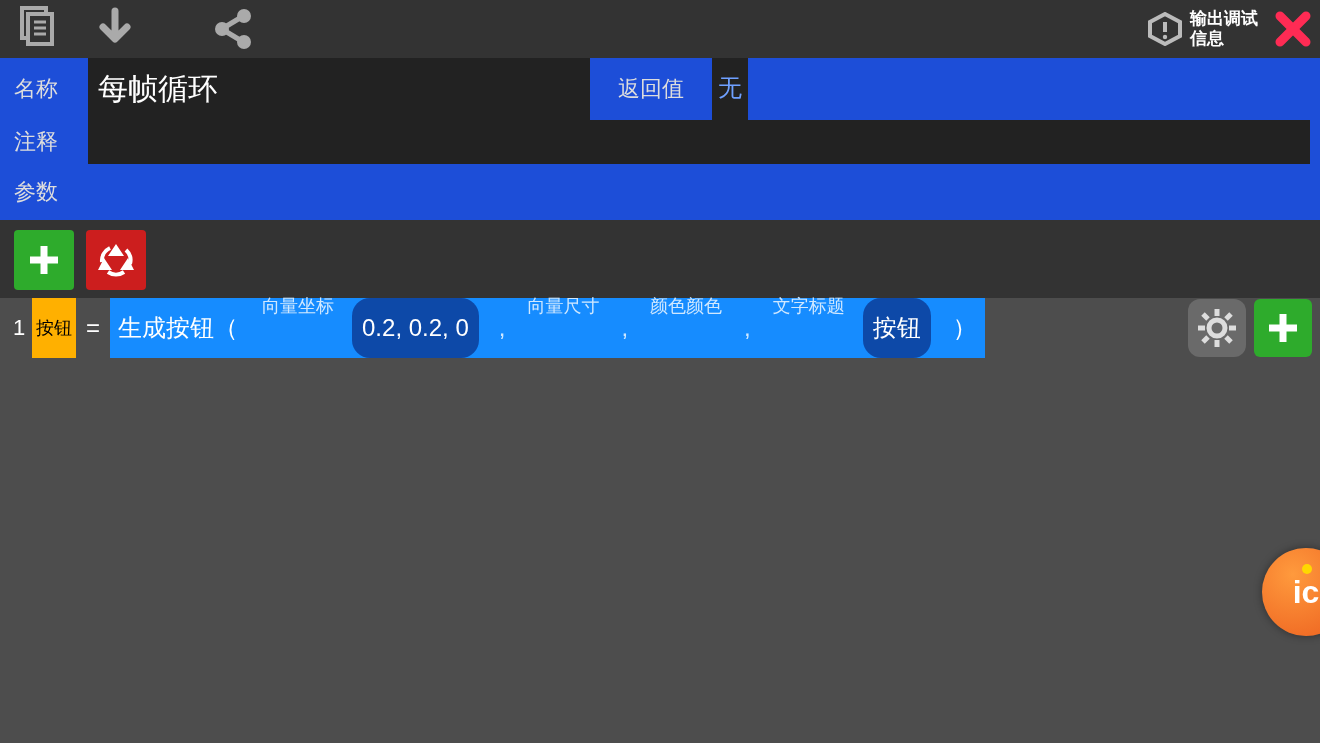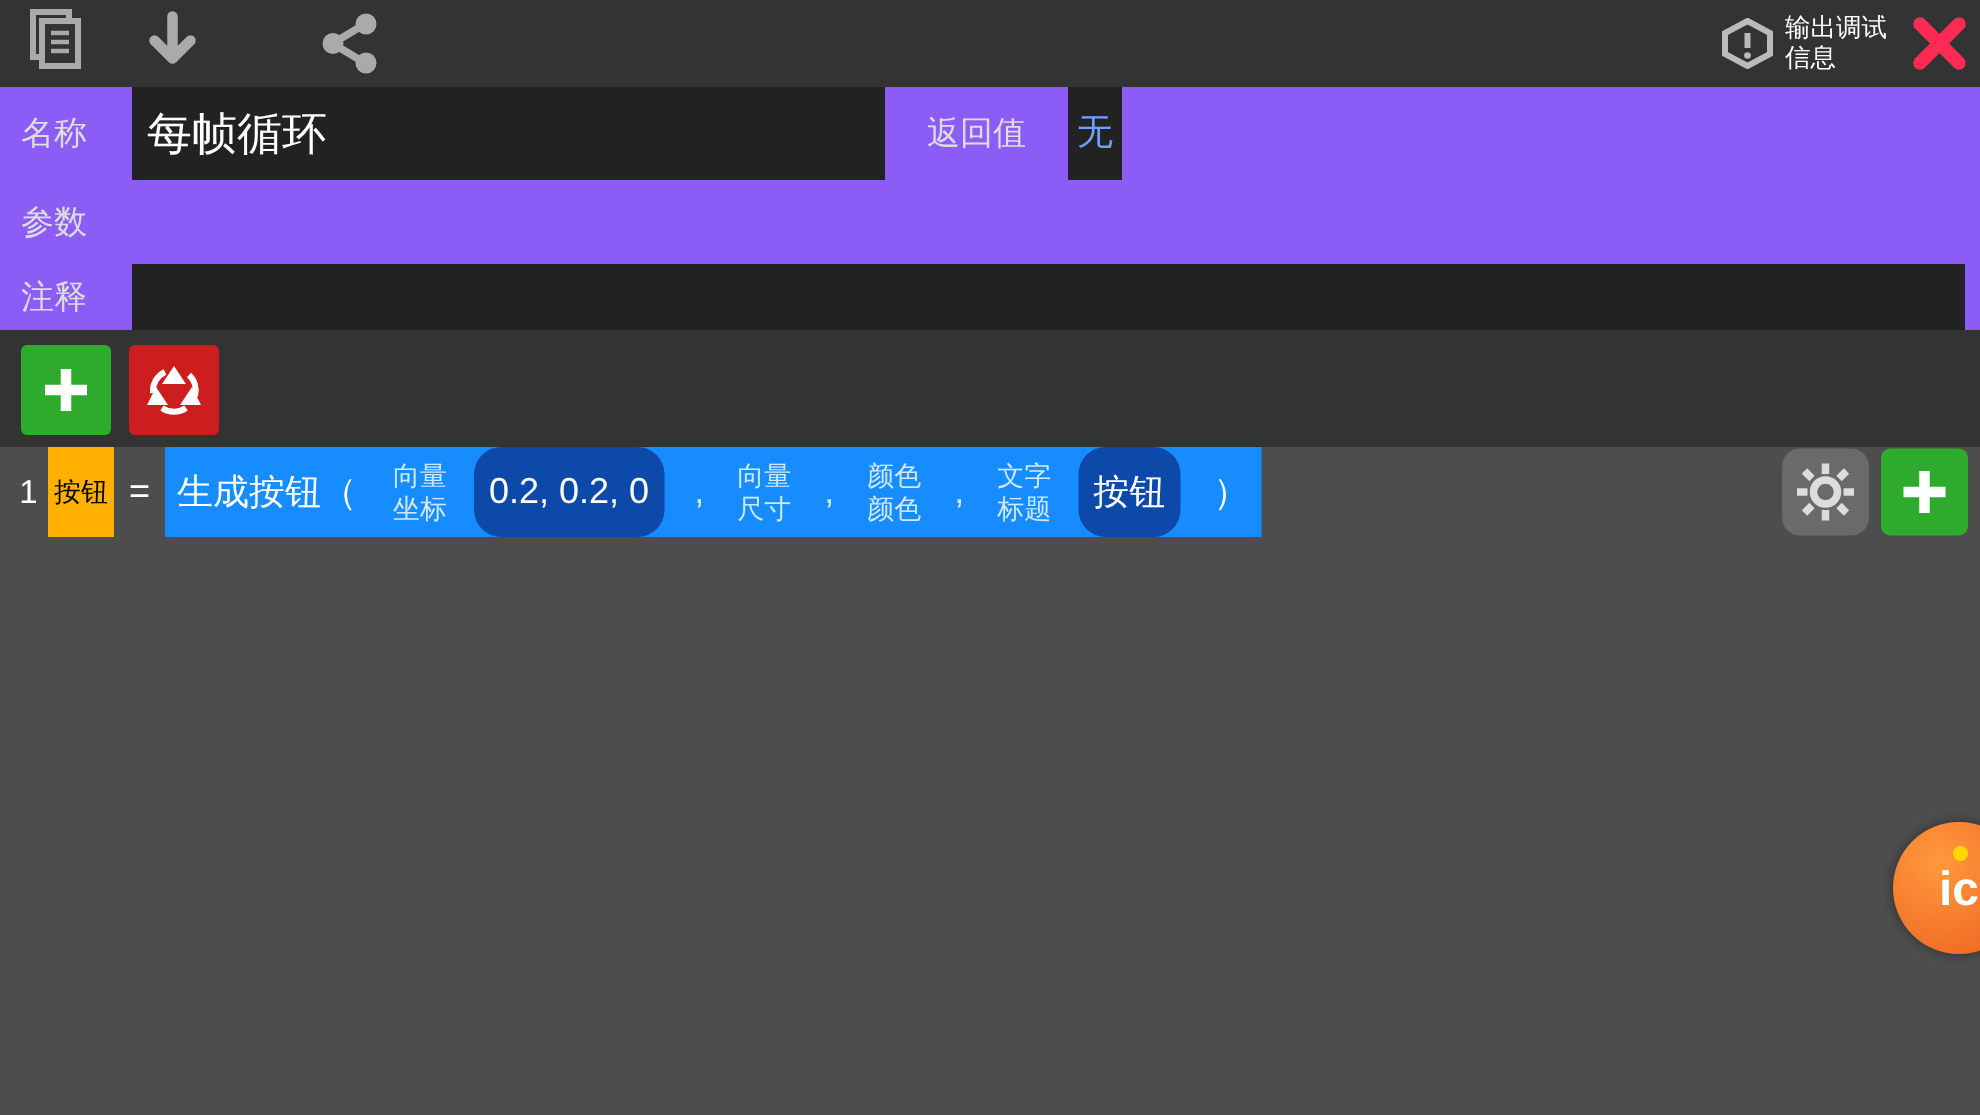--- a/index.html
+++ b/index.html
@@ -11,7 +11,7 @@
   .top-icon { color: #aaa; display: flex; align-items: center; justify-content: center; width: 58px; height: 58px; cursor: pointer; }
   .top-spacer { flex: 1; }
   .debug-group { display: flex; align-items: center; gap: 8px; cursor: pointer; padding-right: 8px; }
-  .debug-text { display: flex; flex-direction: column; font-size: 17px; line-height: 20px; color: #fff; font-weight: normal;}
+  .debug-text { display: flex; flex-direction: column; font-size: 17px; line-height: 20px; color: #fff; font-weight: bold;}
   .close-btn { color: #ff2b54; margin-left: 8px; cursor: pointer; }
 
   

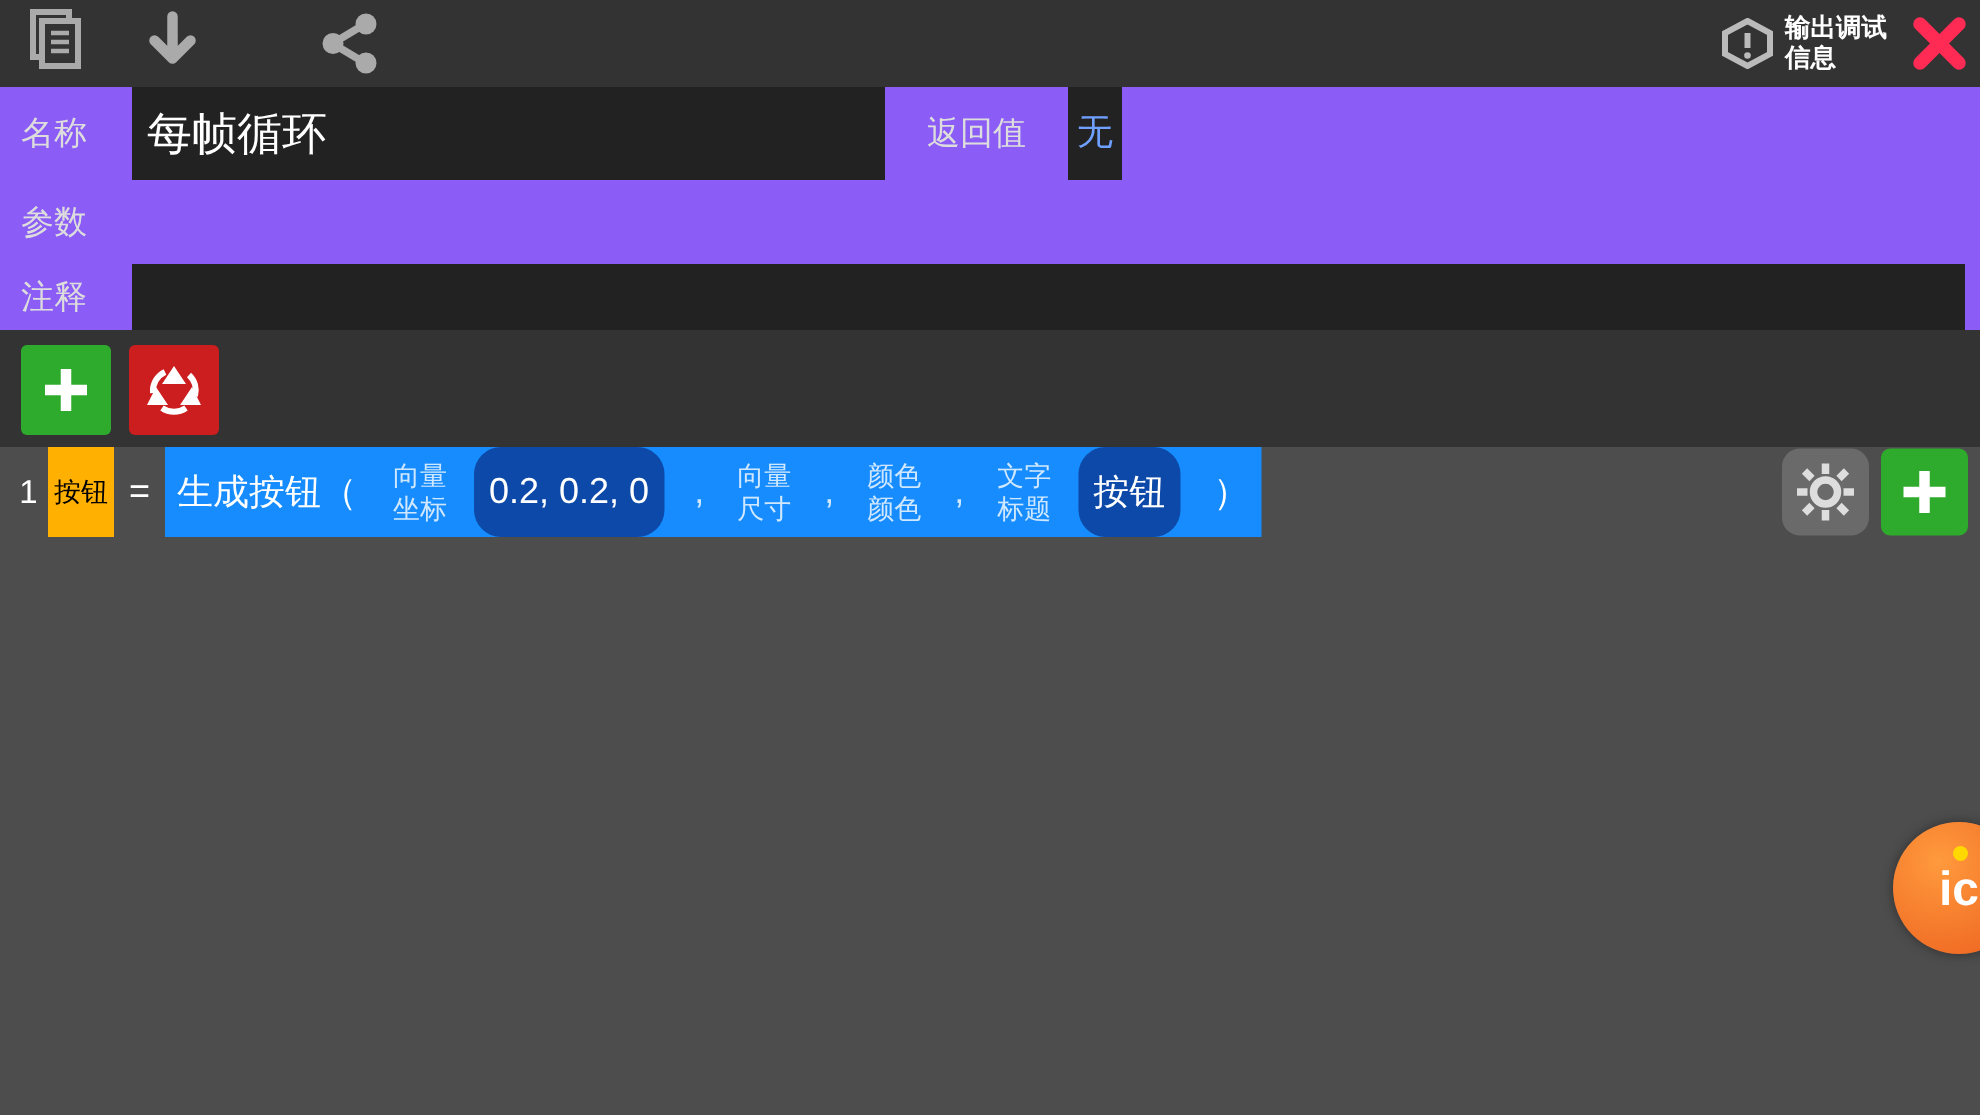--- a/index.html
+++ b/index.html
@@ -15,7 +15,7 @@
   .close-btn { color: #ff2b54; margin-left: 8px; cursor: pointer; }
 
   
-  .header-fields { background: #8b5cf6; padding: 0 10px; }
+  .header-fields { background: #1d4ed8; padding: 0 10px; }
   .row { display: flex; align-items: center; min-height: 62px; }
   .row-label { width: 78px; font-size: 22px; color: #ddd; padding-left: 4px; }
   .name-input { height: 62px; background: #222; font-size: 30px; color: #fff; padding: 0 10px; border: none; width: 502px; }

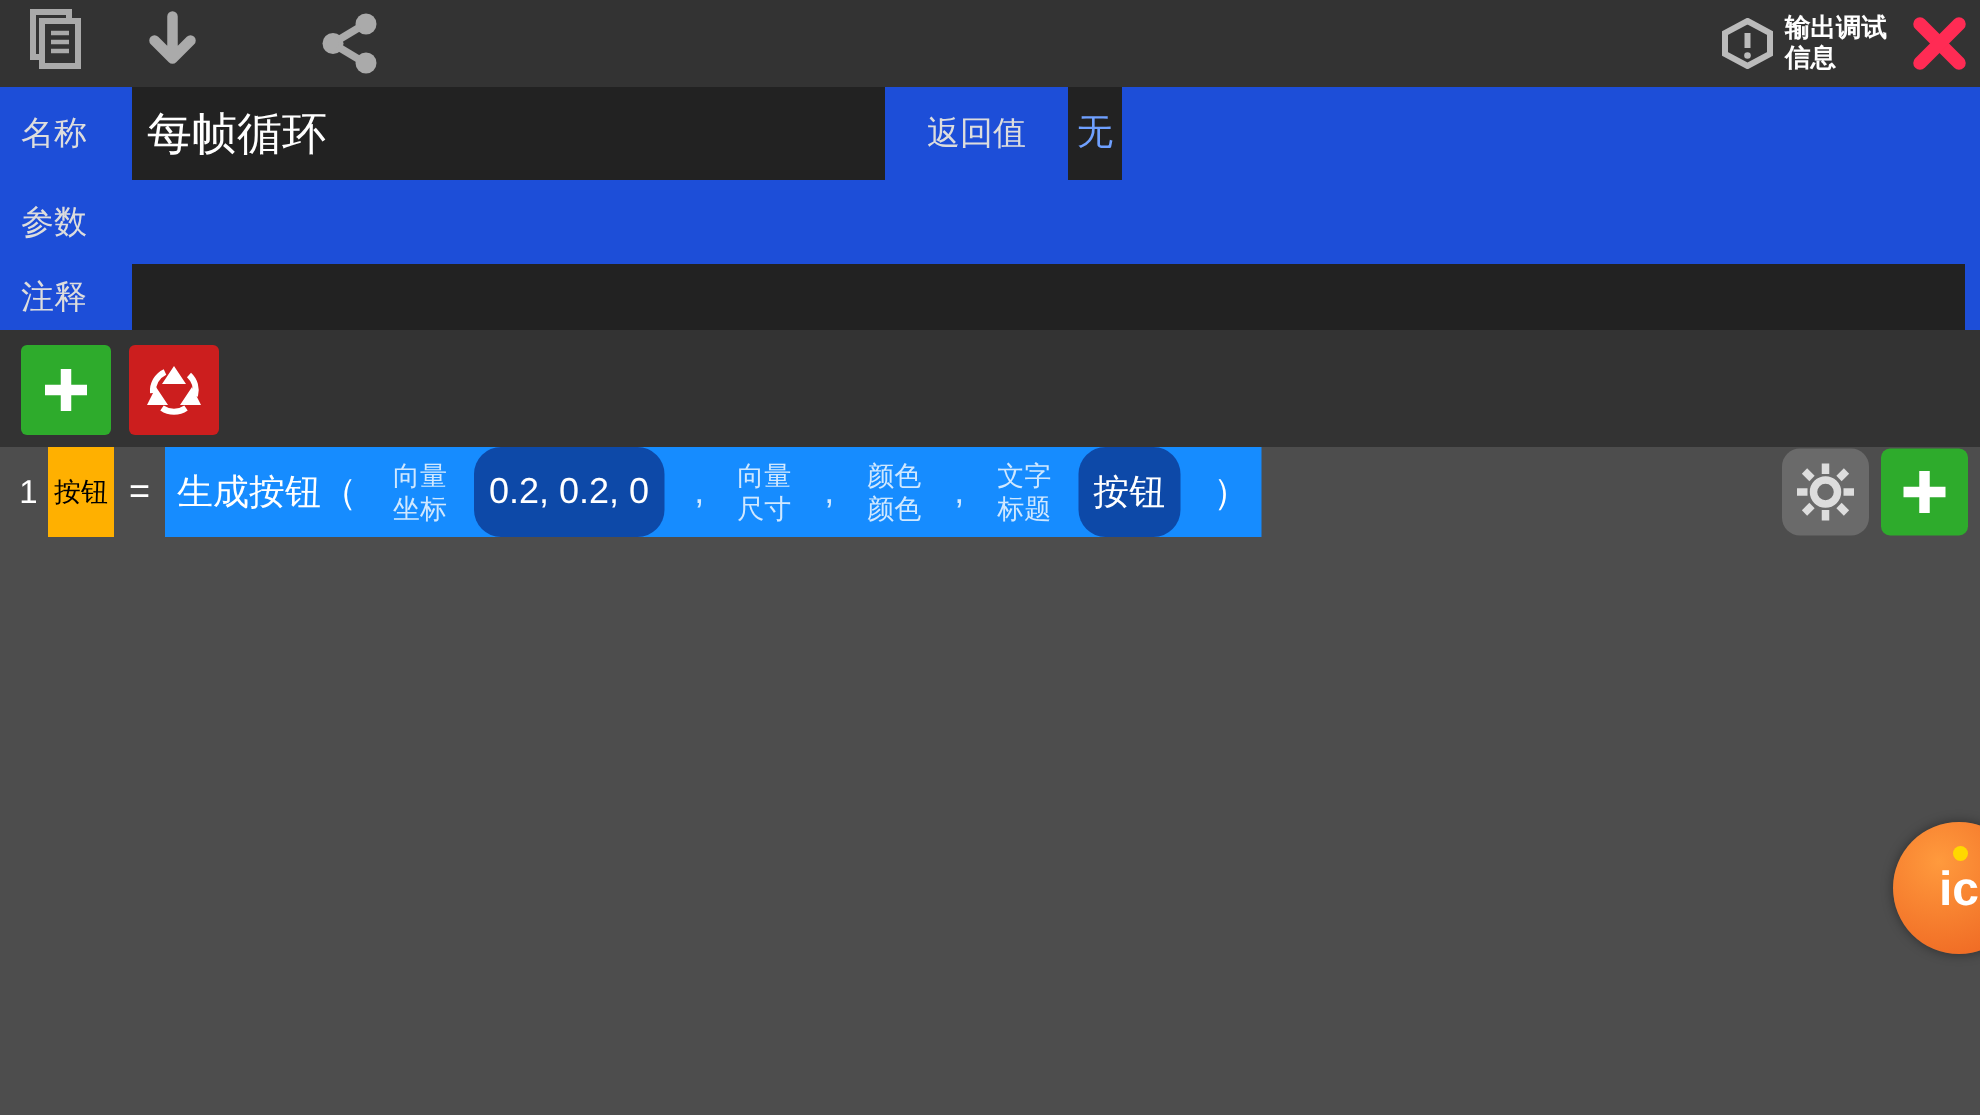--- a/index.html
+++ b/index.html
@@ -109,12 +109,12 @@
     <div class="return-label">返回值</div>
     <div class="return-value">无</div>
   </div>
-  <div class="row param-row">
-    <div class="row-label">参数</div>
-  </div>
   <div class="row" style="min-height:44px;">
     <div class="row-label">注释</div>
     <input class="comment-input" value="" style="">
+  </div>
+  <div class="row param-row">
+    <div class="row-label">参数</div>
   </div>
 </div>
 

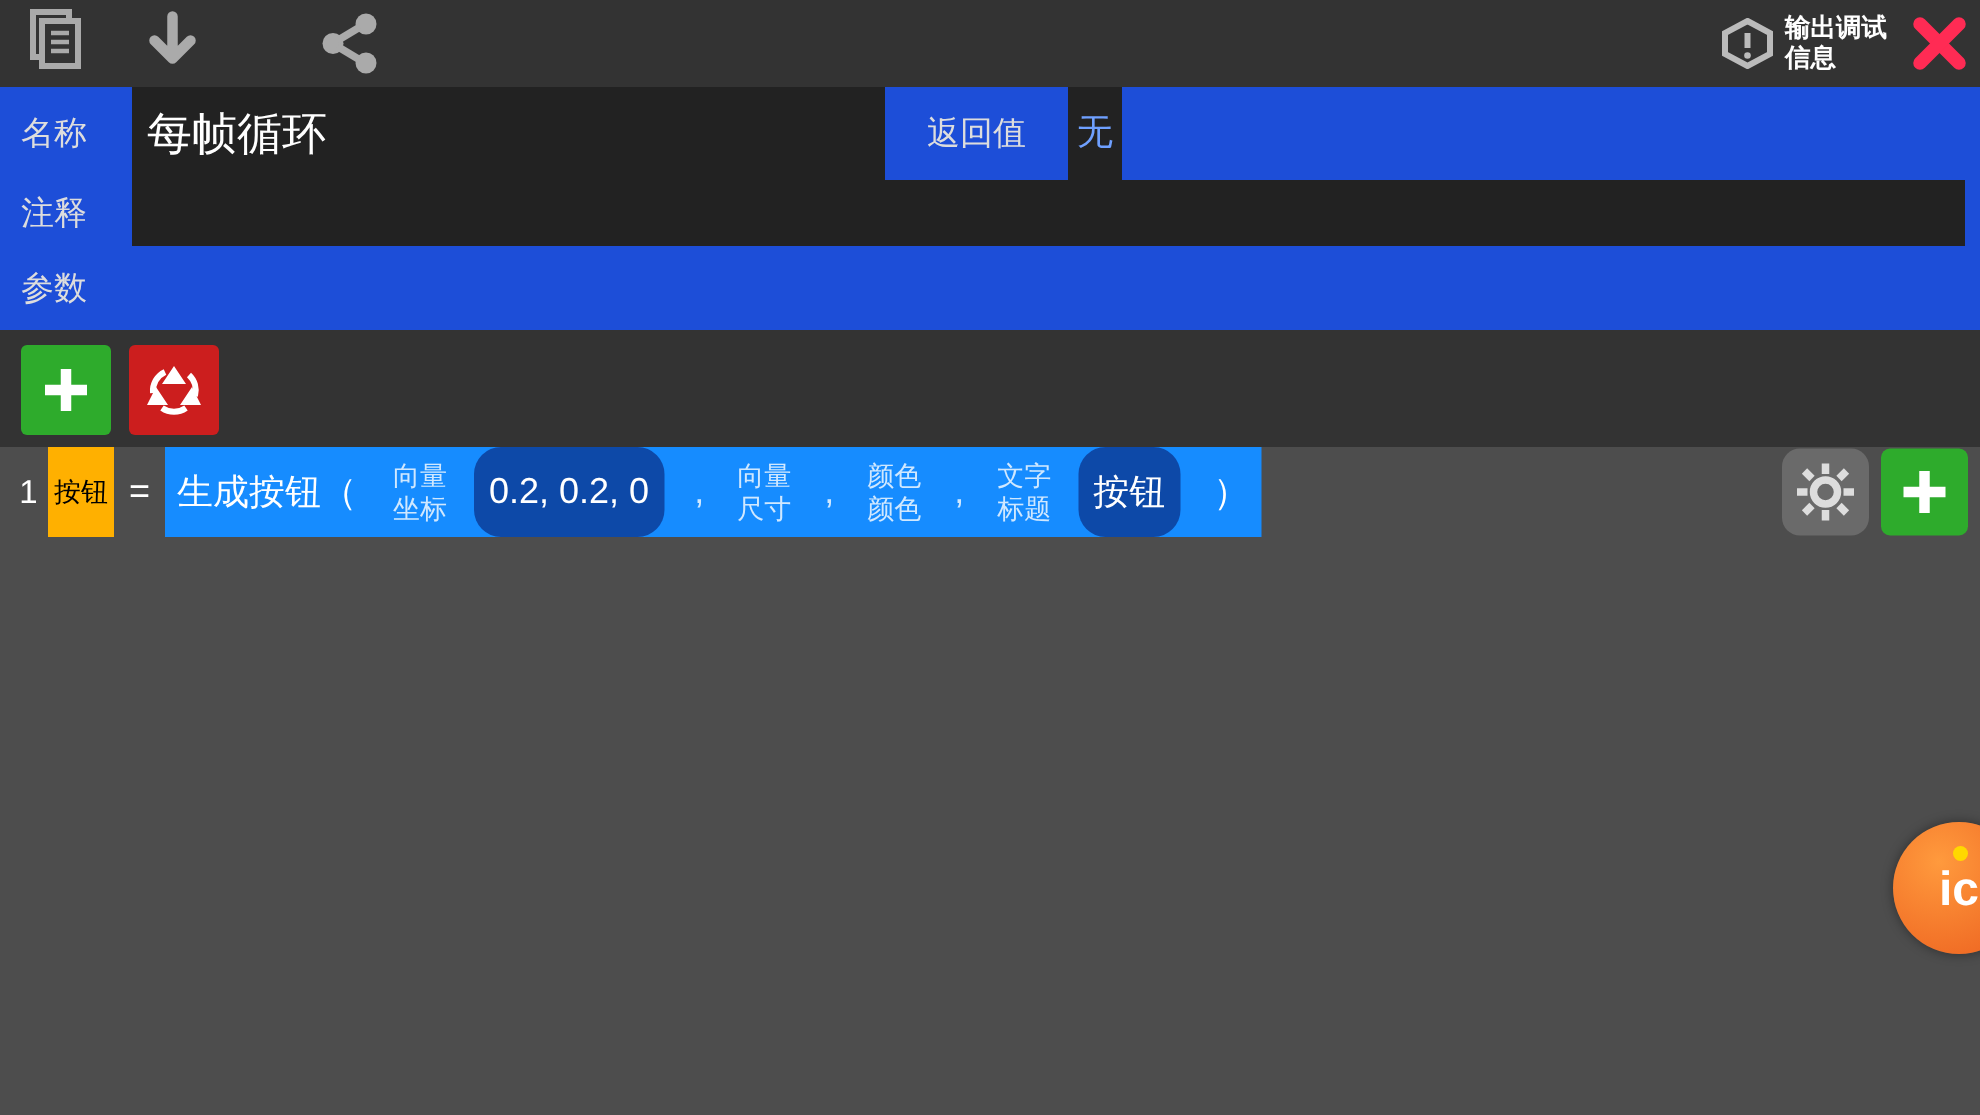--- a/index.html
+++ b/index.html
@@ -38,7 +38,7 @@
   .eq { padding: 0 10px; font-size: 24px; }
   .expr { display: flex; align-items: center; background: #168cff; height: 60px; cursor: pointer; gap: 12px; }
   .func-name { font-size: 24px; color: #fff; padding: 0 8px; height: 60px; display: flex; align-items: center; }
-  .param-label-col { display: flex; flex-direction: column; justify-content: center; font-size: 18px; line-height: 22px; color: #d0e8ff; padding: 0 4px; height: 66px; }
+  .param-label-col { display: flex; justify-content: center; font-size: 18px; line-height: 22px; color: #d0e8ff; padding: 0 4px; height: 66px; }
   .param-value { background: #0d49a8; color: #fff; font-size: 24px; padding: 0 10px; height: 60px; display: flex; align-items: center; margin: 0 2px; border-radius: 18px; }
   .comma { font-size: 24px; color: #d0e8ff; padding: 0 6px; }
   .line-spacer { flex: 1; }

